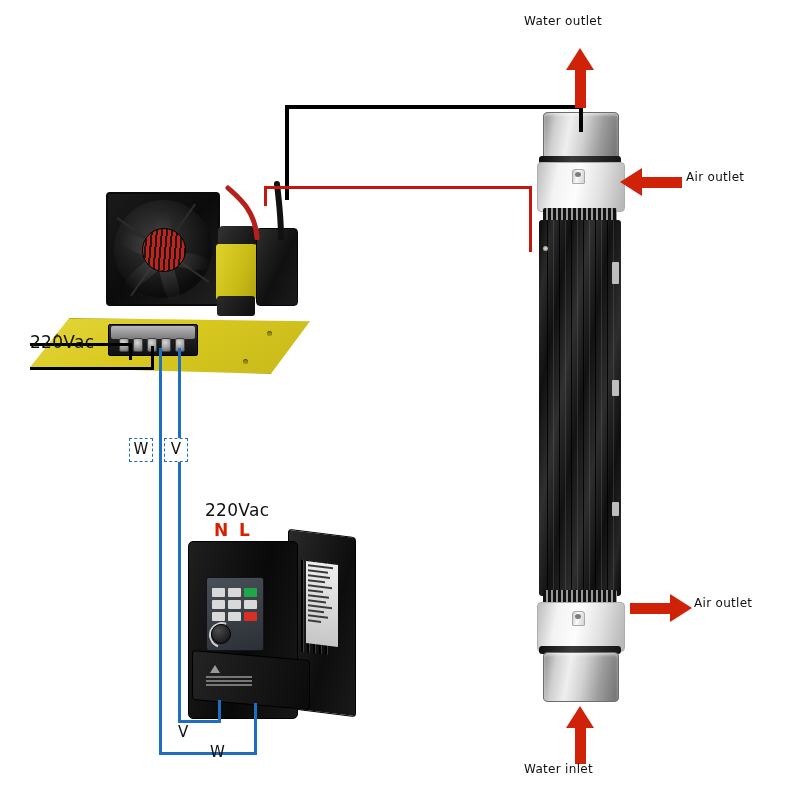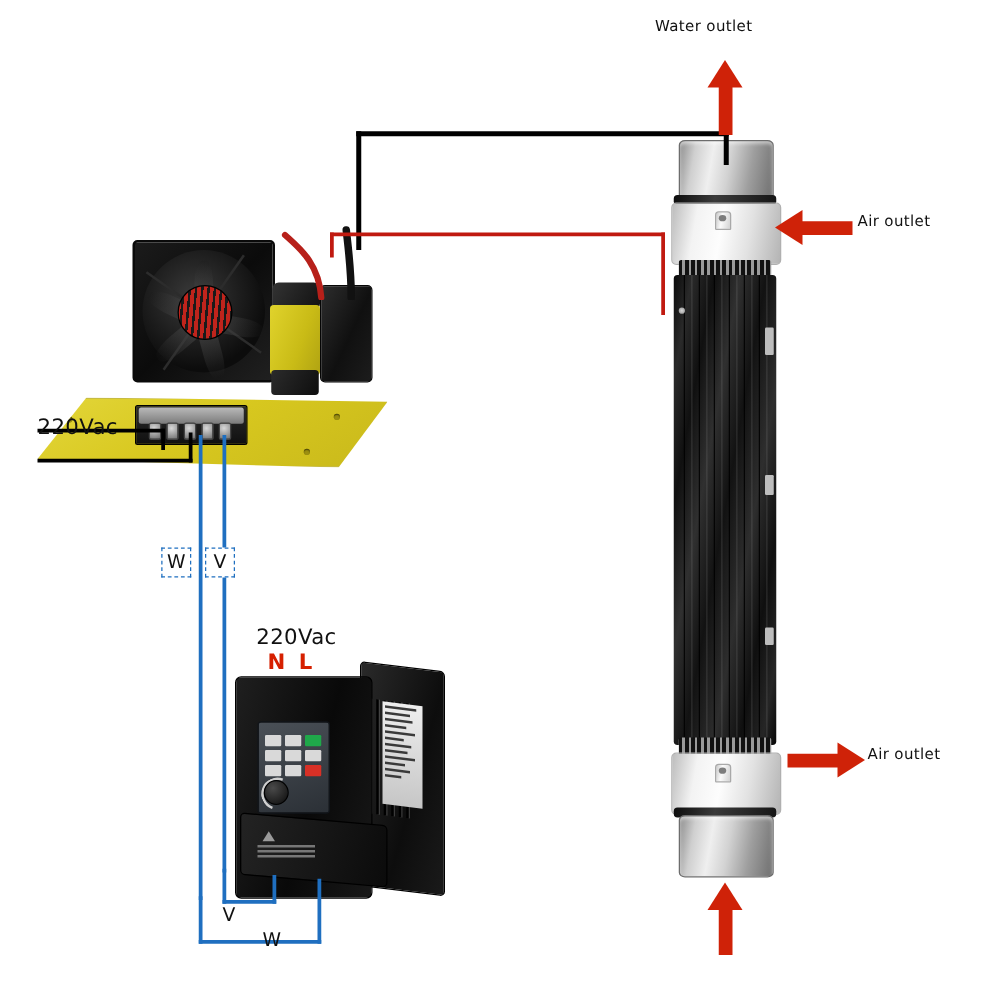--- a/index.html
+++ b/index.html
@@ -292,6 +292,7 @@
   <div class="lbl big" style="left:524px;top:14px;">Water outlet</div>
   <div class="lbl big" style="left:686px;top:170px;">Air outlet</div>
   <div class="lbl big" style="left:694px;top:596px;">Air outlet</div>
+  <div class="lbl big" style="left:524px;top:762px;">Water inlet</div>
 
   <div class="lbl mid" style="left:30px;top:332px;">220Vac</div>
 

